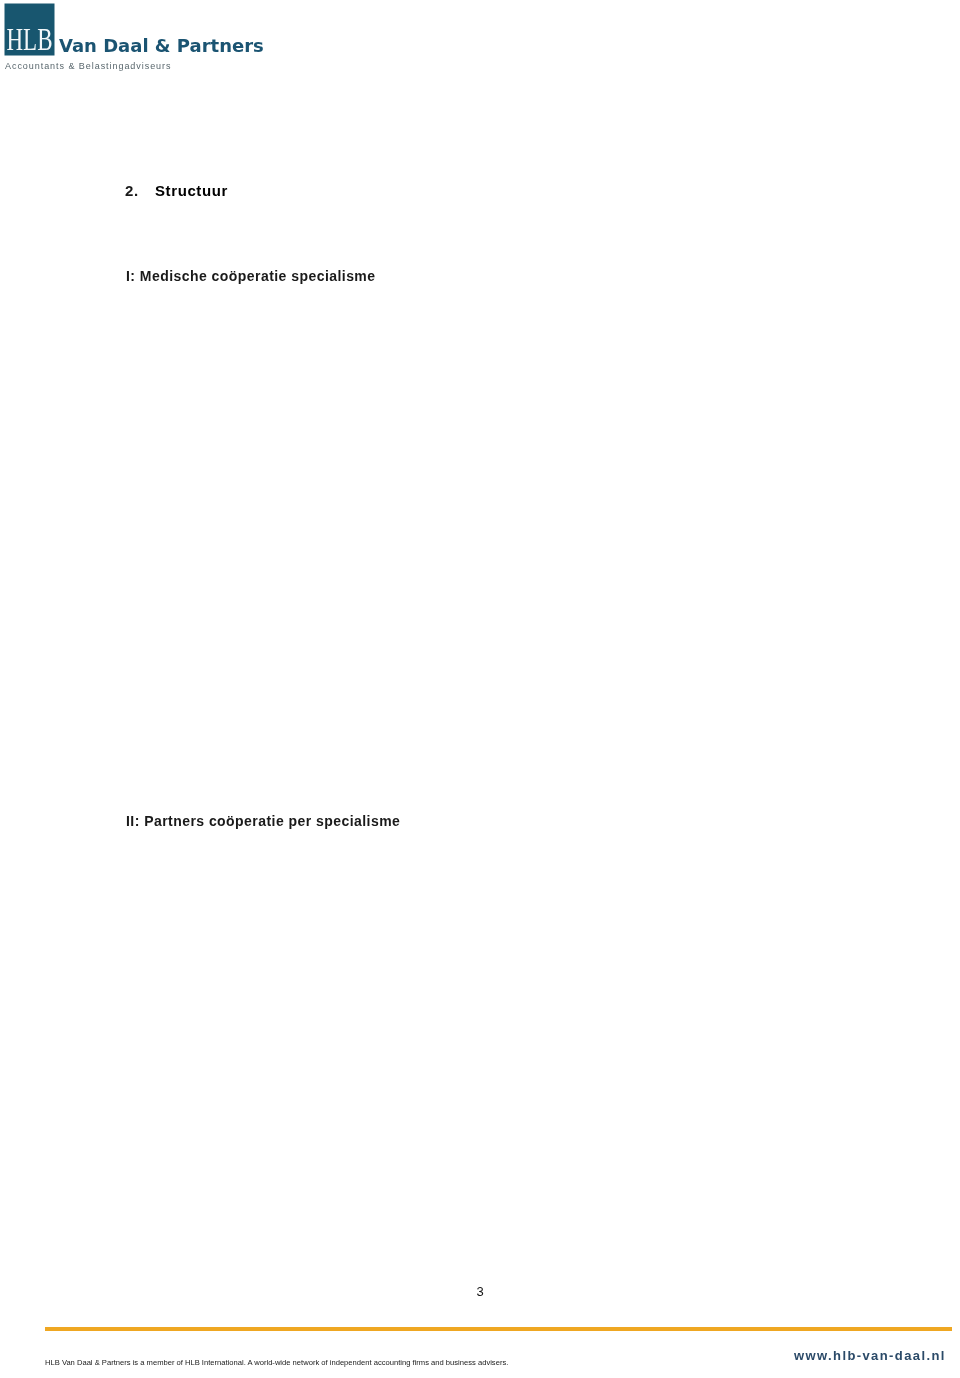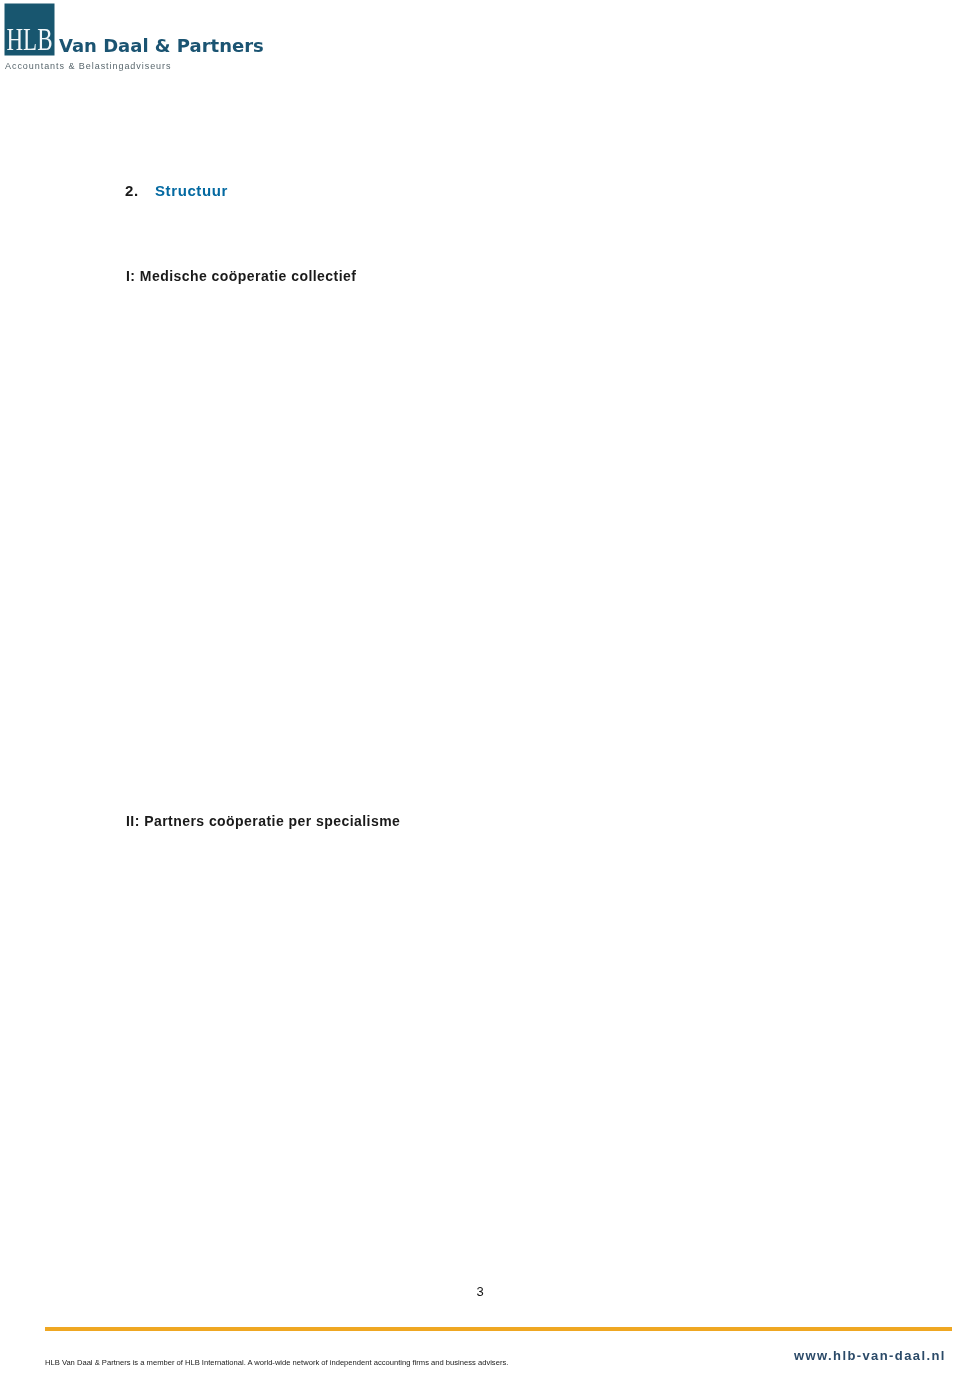--- a/index.html
+++ b/index.html
@@ -18,7 +18,7 @@
 
   
   #sec-num{position:absolute;left:125px;top:183px;font-size:15px;line-height:15px;font-weight:700;color:#1a1a1a;letter-spacing:0.6px;}
-  #sec-title{position:absolute;left:155px;top:183px;font-size:15px;line-height:15px;font-weight:700;color:#0369a1;letter-spacing:0.6px;}
+  #sec-title{position:absolute;left:155px;top:183px;font-size:15px;line-height:15px;font-weight:700;color:#000000;letter-spacing:0.6px;}
   #sub1{position:absolute;left:126px;top:269px;font-size:14px;line-height:14px;font-weight:700;color:#1a1a1a;letter-spacing:0.45px;}
   #sub2{position:absolute;left:126px;top:814px;font-size:14px;line-height:14px;font-weight:700;color:#1a1a1a;letter-spacing:0.45px;}
 

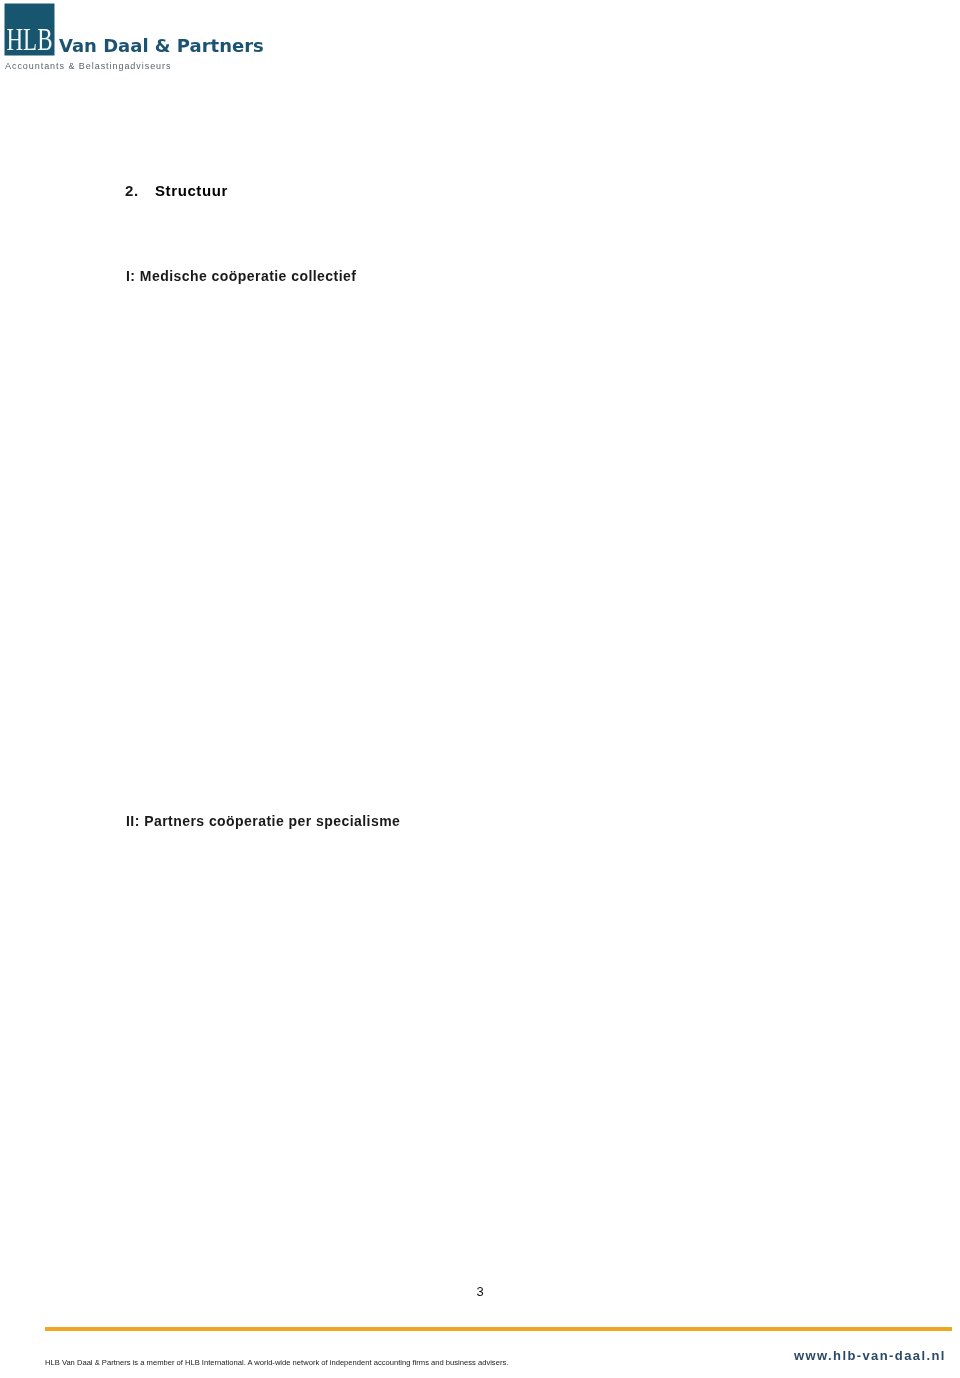--- a/index.html
+++ b/index.html
@@ -46,7 +46,7 @@
 
   <div id="sec-num">2.</div>
   <div id="sec-title">Structuur</div>
-  <div id="sub1">I: Medische coöperatie collectief</div>
+  <div id="sub1">I: Medische coöperatie specialisme</div>
   <div id="sub2">II: Partners coöperatie per specialisme</div>
 
   <div id="page-num">3</div>

